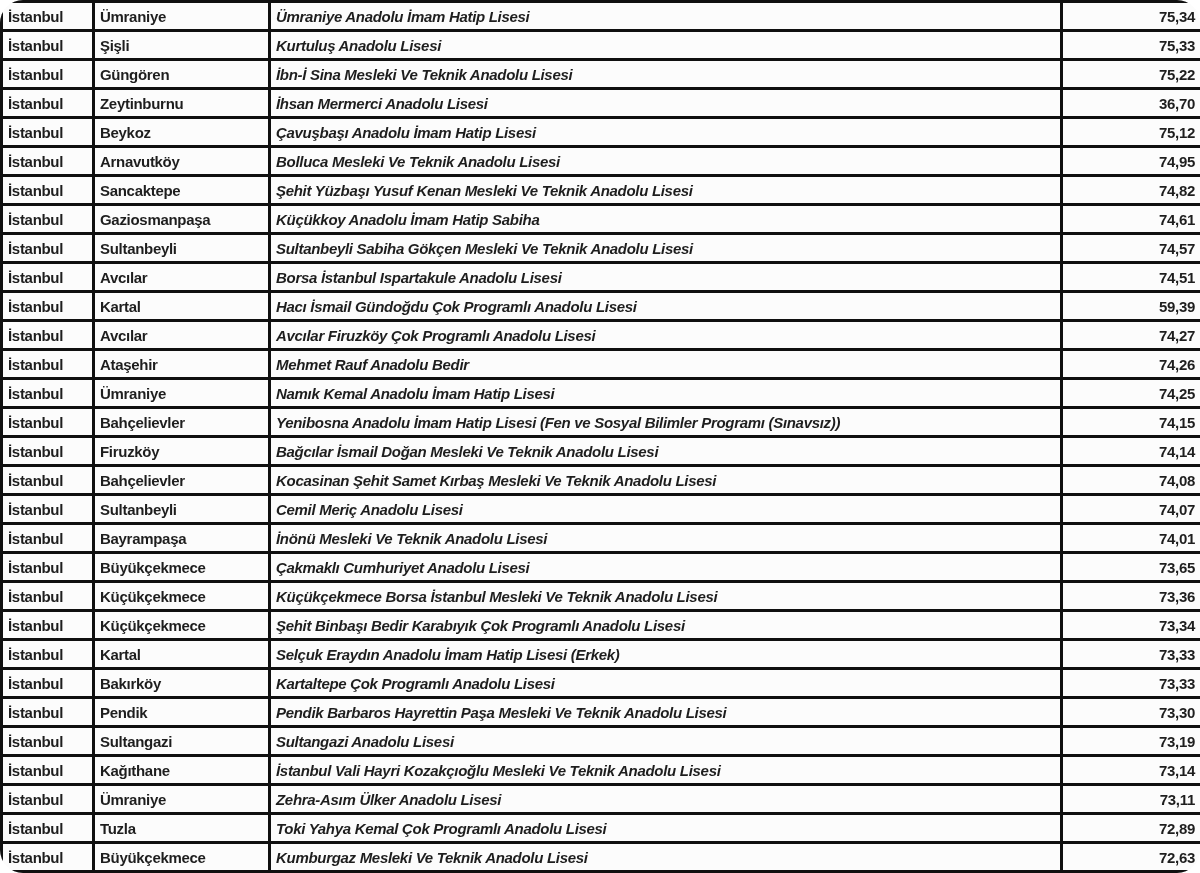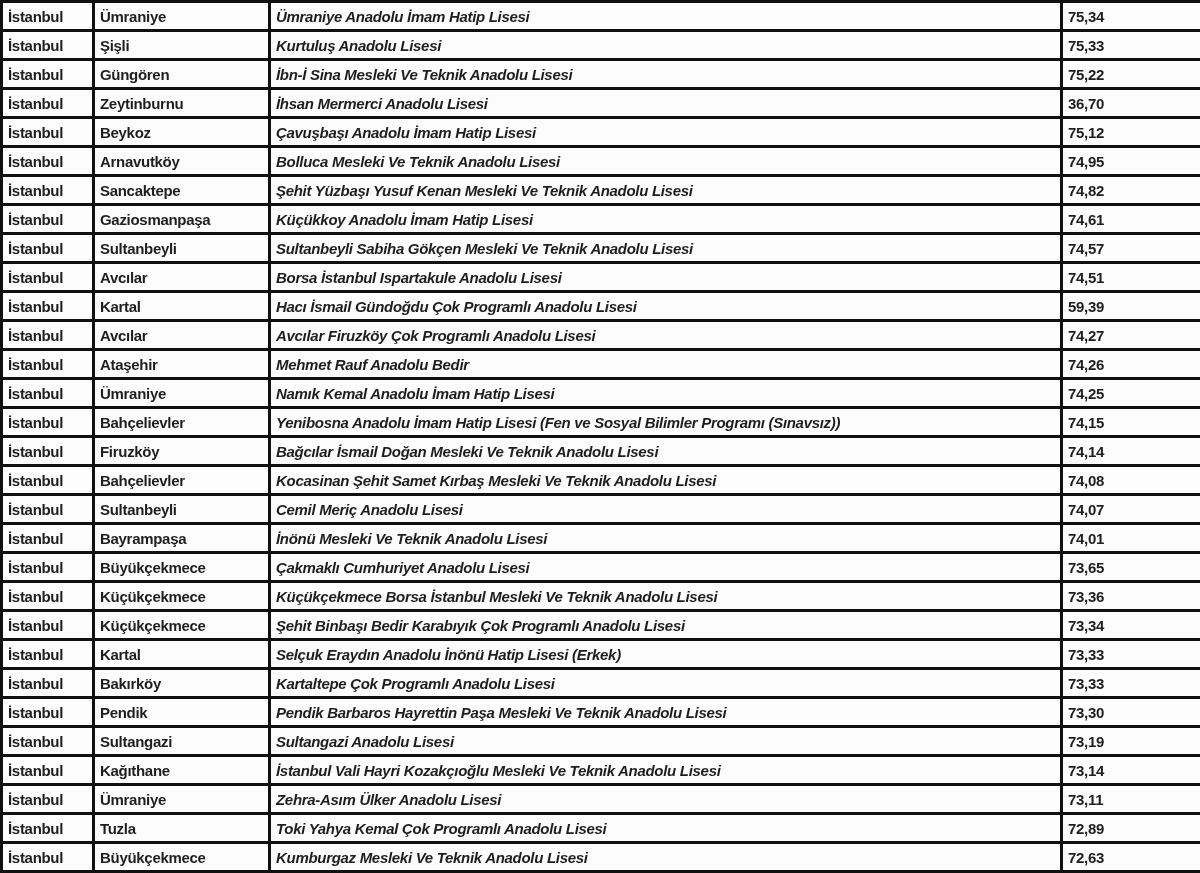--- a/index.html
+++ b/index.html
@@ -12,6 +12,7 @@
     height: 873px;
     overflow: hidden;
     background: var(--cell-bg, #fcfcfc);
+    border-radius: 23px;
   }
   table.rank-table {
     border-collapse: collapse;

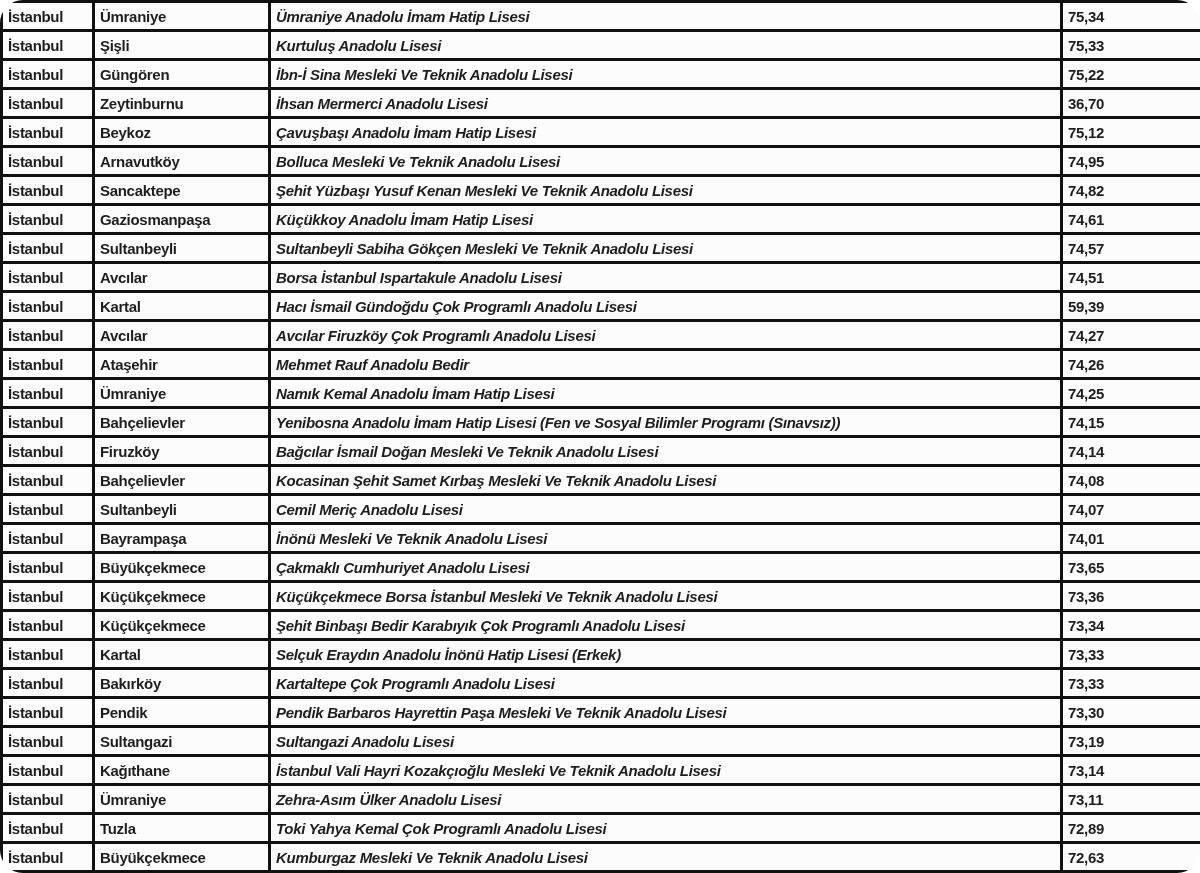--- a/index.html
+++ b/index.html
@@ -36,7 +36,7 @@
   td.col-city     { width: 89px; }
   td.col-district { width: 170px; }
   td.col-school   { width: 786px; font-style: italic; }
-  td.col-score    { width: 137px; text-align: left; padding: 0 10px 0 0; }
+  td.col-score    { width: 137px; text-align: right; padding: 0 10px 0 0; }
 </style>
 </head>
 <body>

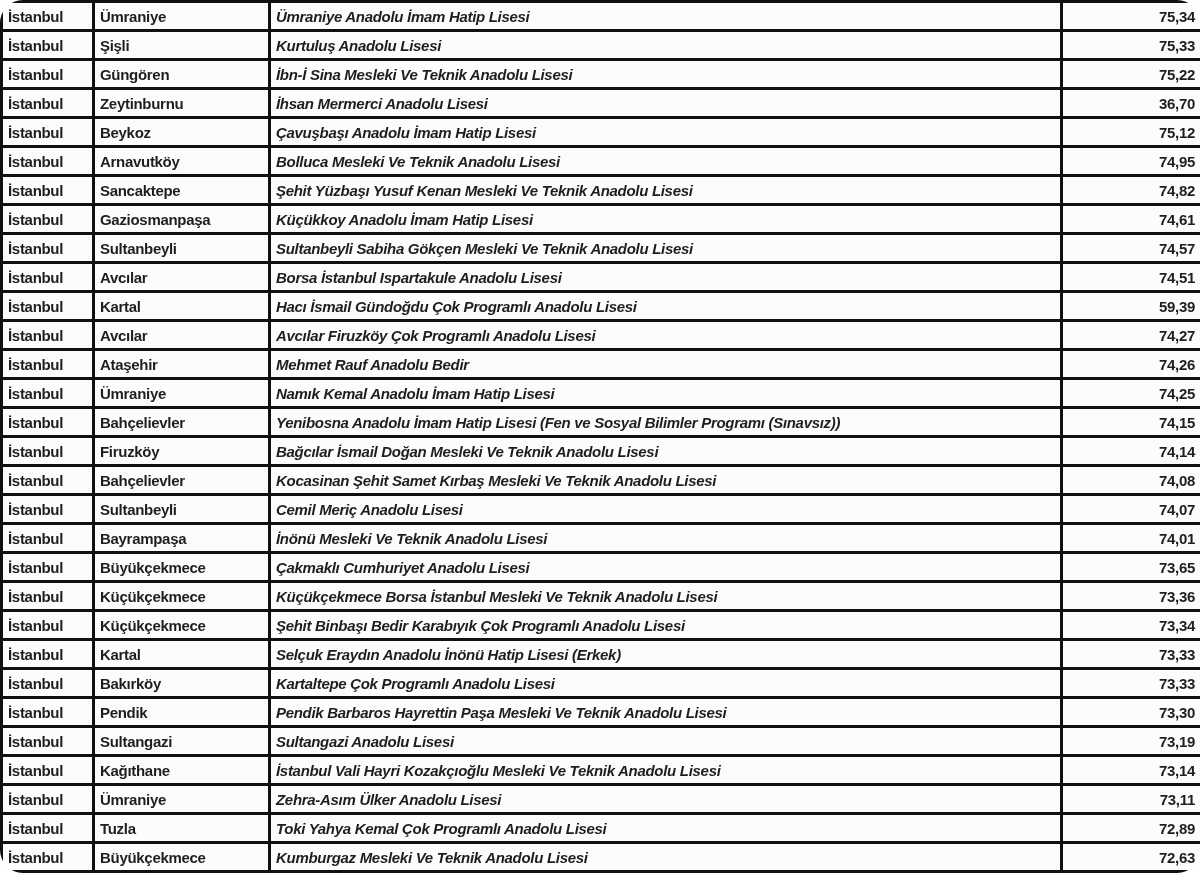--- a/index.html
+++ b/index.html
@@ -95,7 +95,7 @@
         <tr>
           <td class="col-city">İstanbul</td>
           <td class="col-district">Gaziosmanpaşa</td>
-          <td class="col-school">Küçükkoy Anadolu İmam Hatip Lisesi</td>
+          <td class="col-school">Küçükkoy Anadolu İmam Hatip Sabiha</td>
           <td class="col-score">74,61</td>
         </tr>
         <tr>

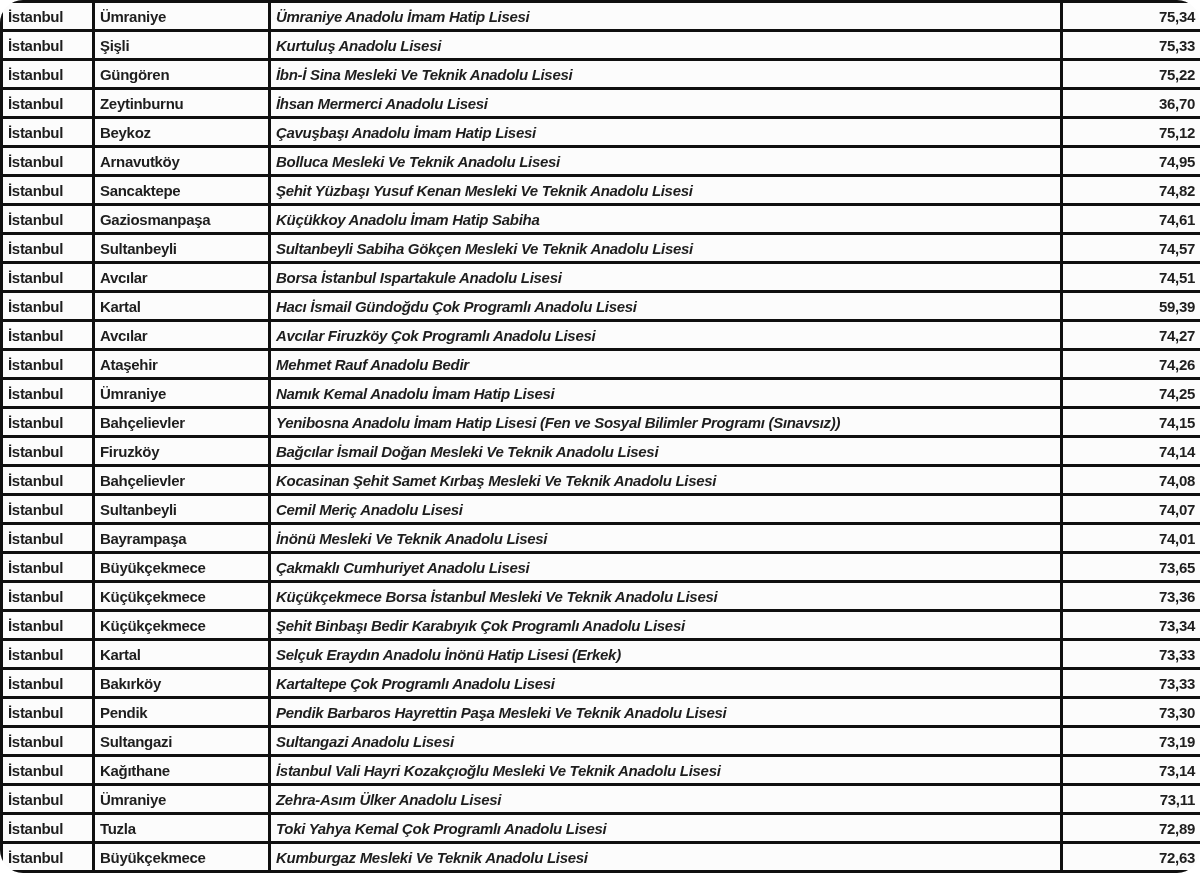--- a/index.html
+++ b/index.html
@@ -185,7 +185,7 @@
         <tr>
           <td class="col-city">İstanbul</td>
           <td class="col-district">Kartal</td>
-          <td class="col-school">Selçuk Eraydın Anadolu İnönü Hatip Lisesi (Erkek)</td>
+          <td class="col-school">Selçuk Eraydın Anadolu İmam Hatip Lisesi (Erkek)</td>
           <td class="col-score">73,33</td>
         </tr>
         <tr>

